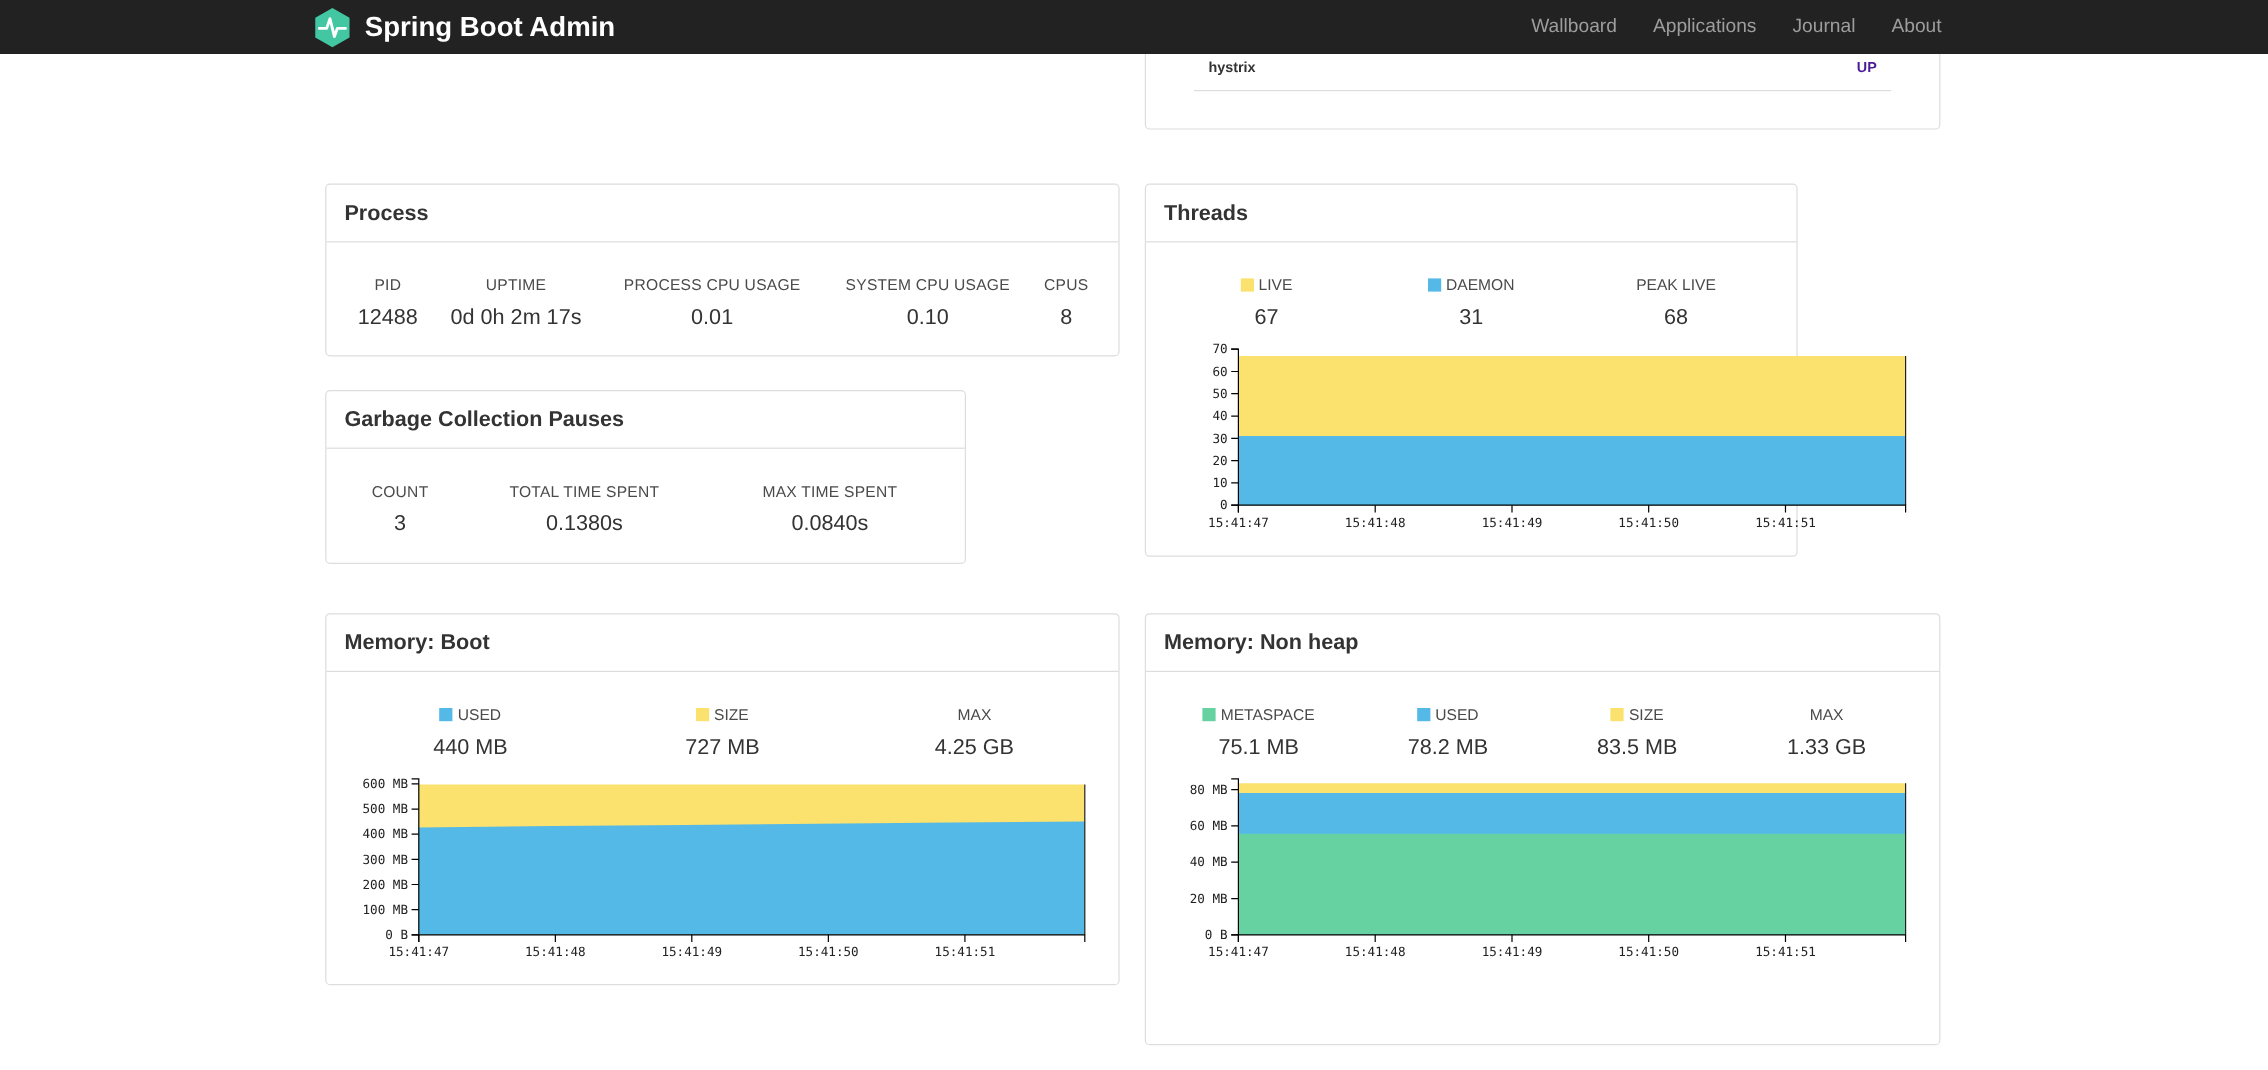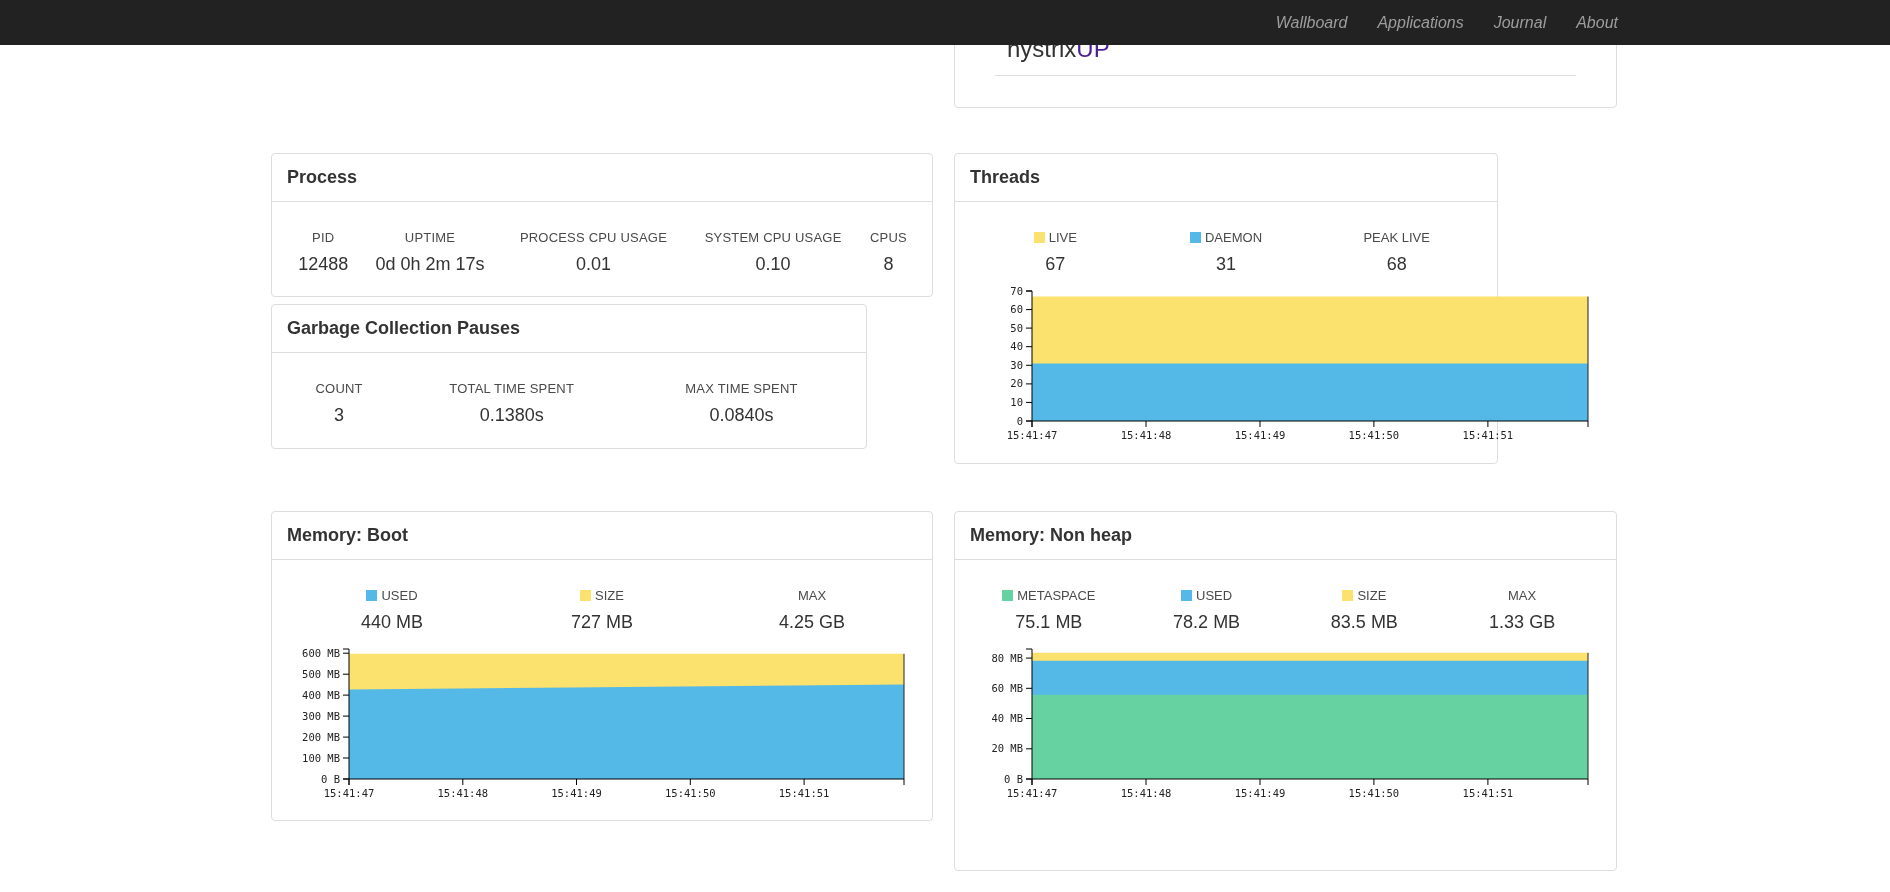--- a/index.html
+++ b/index.html
@@ -80,6 +80,15 @@
 
 <div class="navbar">
   <div class="navbar-inner">
+    <a class="brand">
+      <span>
+        <svg width="34" height="34" viewBox="0 0 100 100">
+          <polygon points="50,2 92,26 92,74 50,98 8,74 8,26" fill="#43c6a2"></polygon>
+          <polyline points="18,52 36,52 44,28 55,72 62,52 82,52" fill="none" stroke="#fff" stroke-width="7" stroke-linecap="round" stroke-linejoin="round"></polyline>
+        </svg>
+      </span>
+      <span>Spring Boot Admin</span>
+    </a>
     <div class="nav-links">
       <a class="nav-link">Wallboard</a>
       <a class="nav-link">Applications</a>

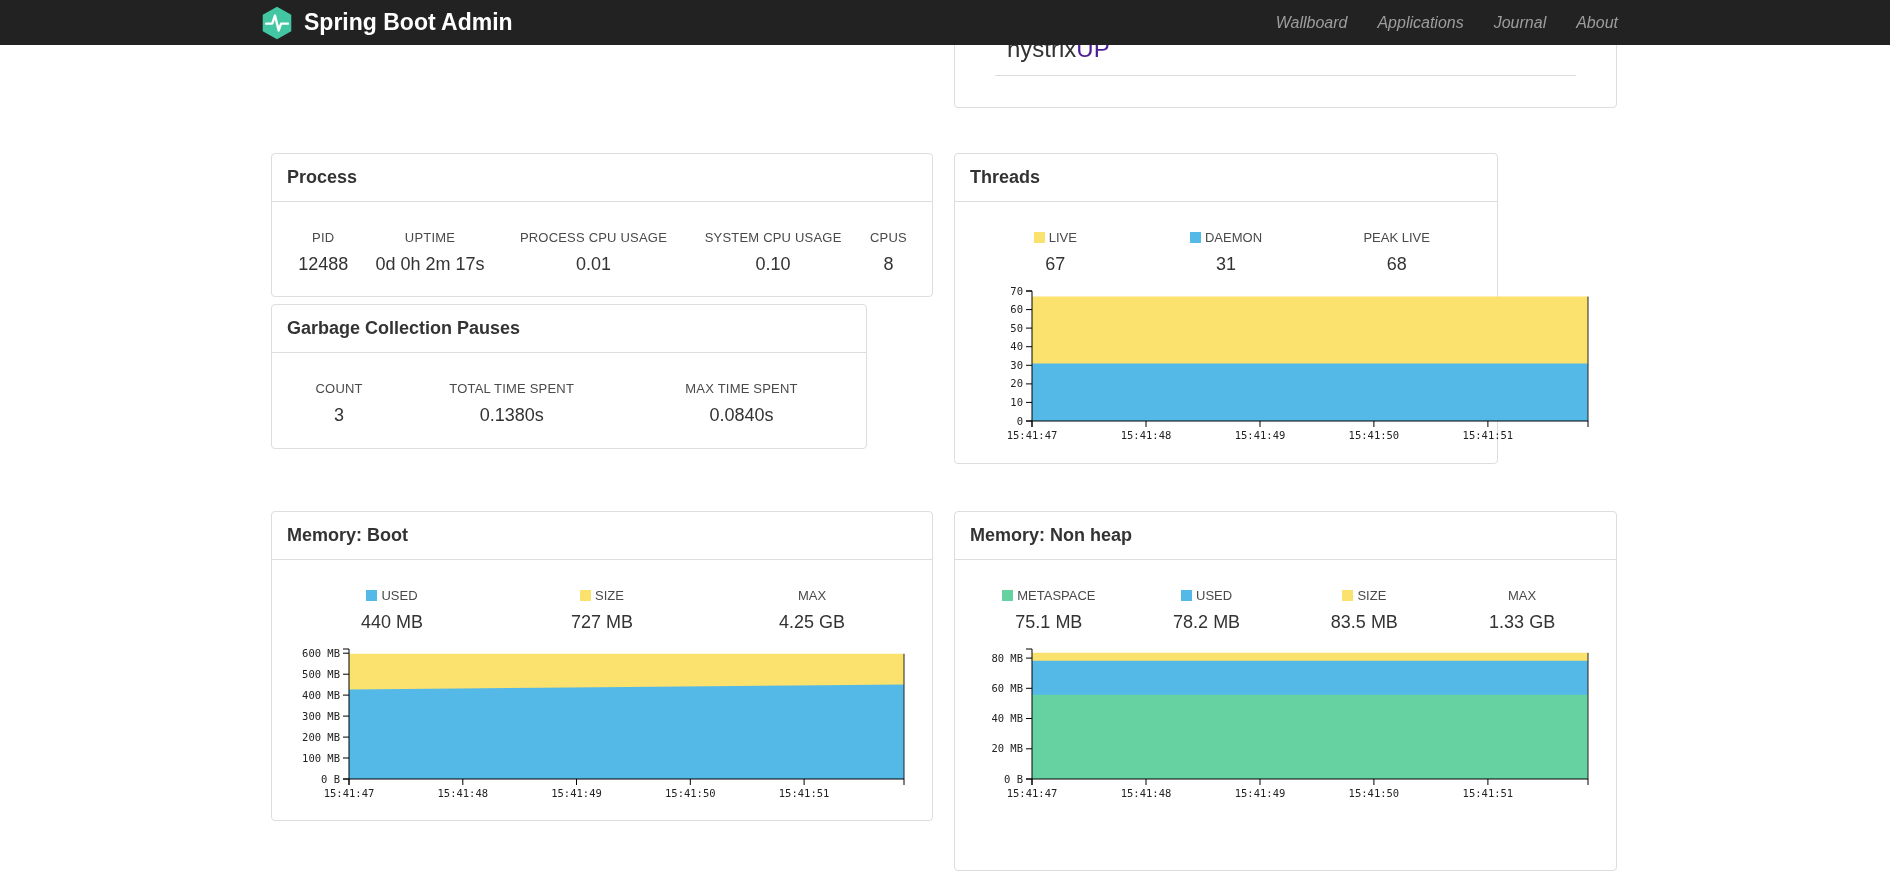--- a/index.html
+++ b/index.html
@@ -26,7 +26,7 @@
   .brand svg { display:block; }
   .nav-links { margin-left:auto; display:flex; gap:30px; }
   .nav-link {
-    color:#9d9d9d; font-size:16px; text-decoration:none; cursor:pointer;font-style:italic;
+    color:#9d9d9d; font-size:16px; text-decoration:none; cursor:pointer;
   }
 
   

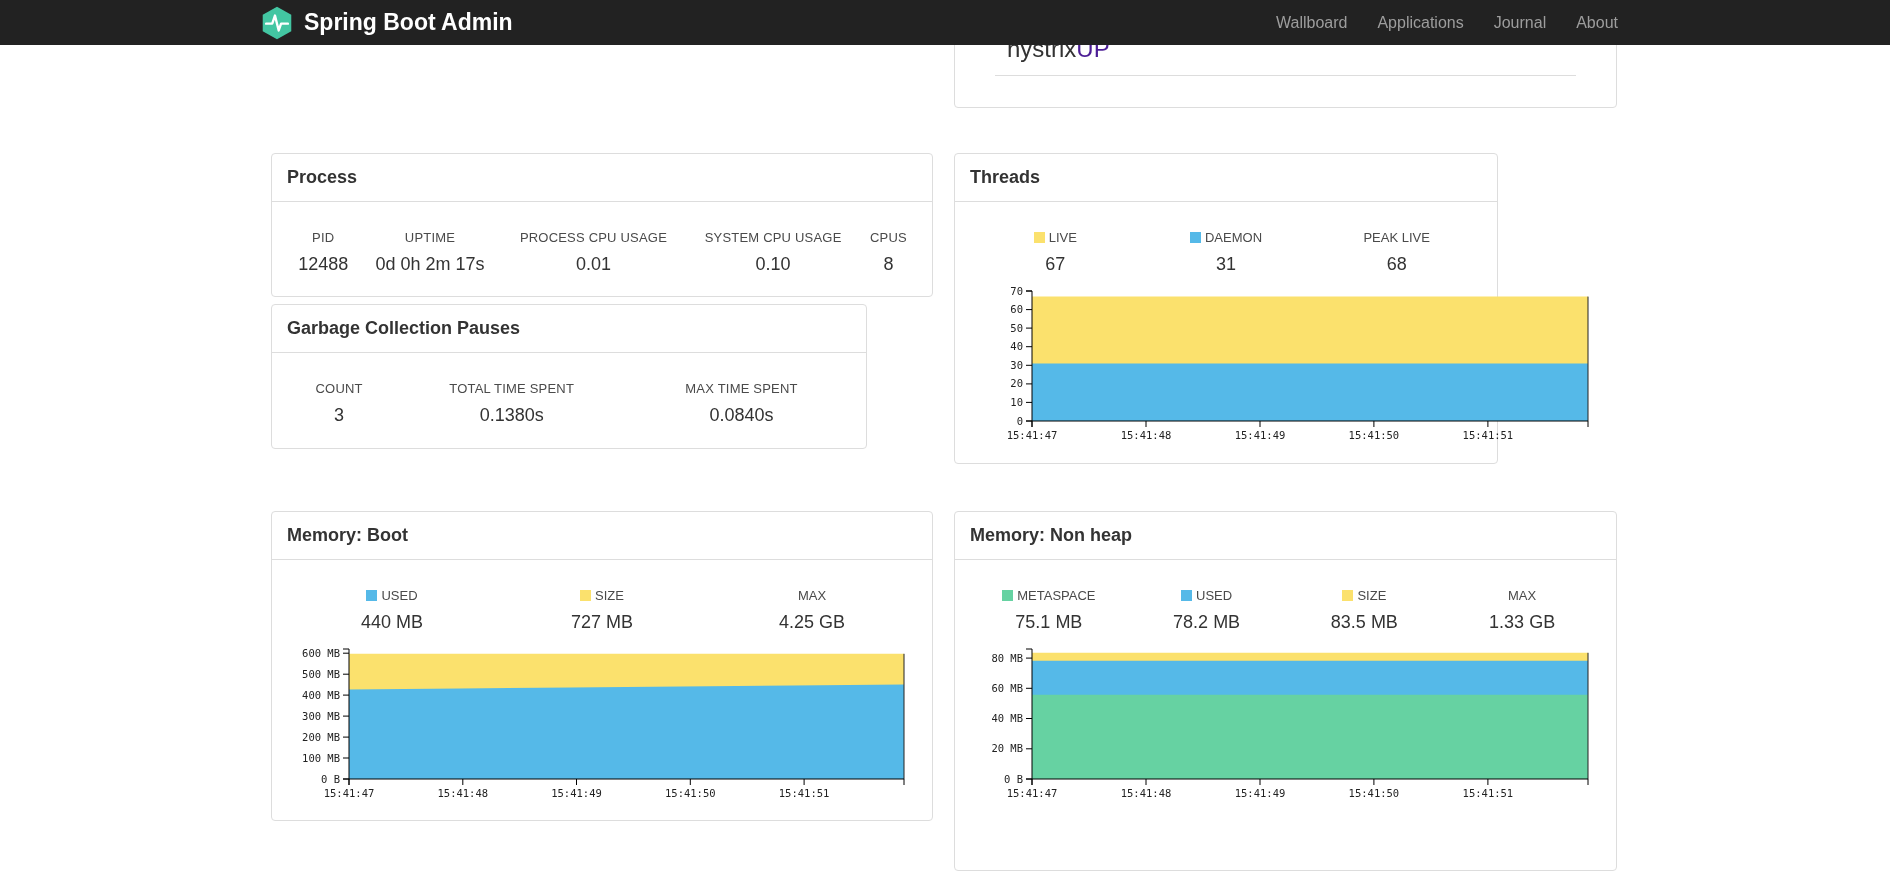--- a/index.html
+++ b/index.html
@@ -45,8 +45,8 @@
   .app-row {
     margin:0 40px; height:55px; padding:0 12px 12px 12px;
     border-bottom:1px solid #ddd;
-    display:flex; justify-content:flex-start; align-items:flex-end;
-    font-size:24px; font-weight:400; color:#333; cursor:pointer;
+    display:flex; justify-content:space-between; align-items:flex-end;
+    font-size:12px; font-weight:700; color:#333; cursor:pointer;
   }
 
   #panel-process { left:271px; top:153px; width:662px; height:144px; }

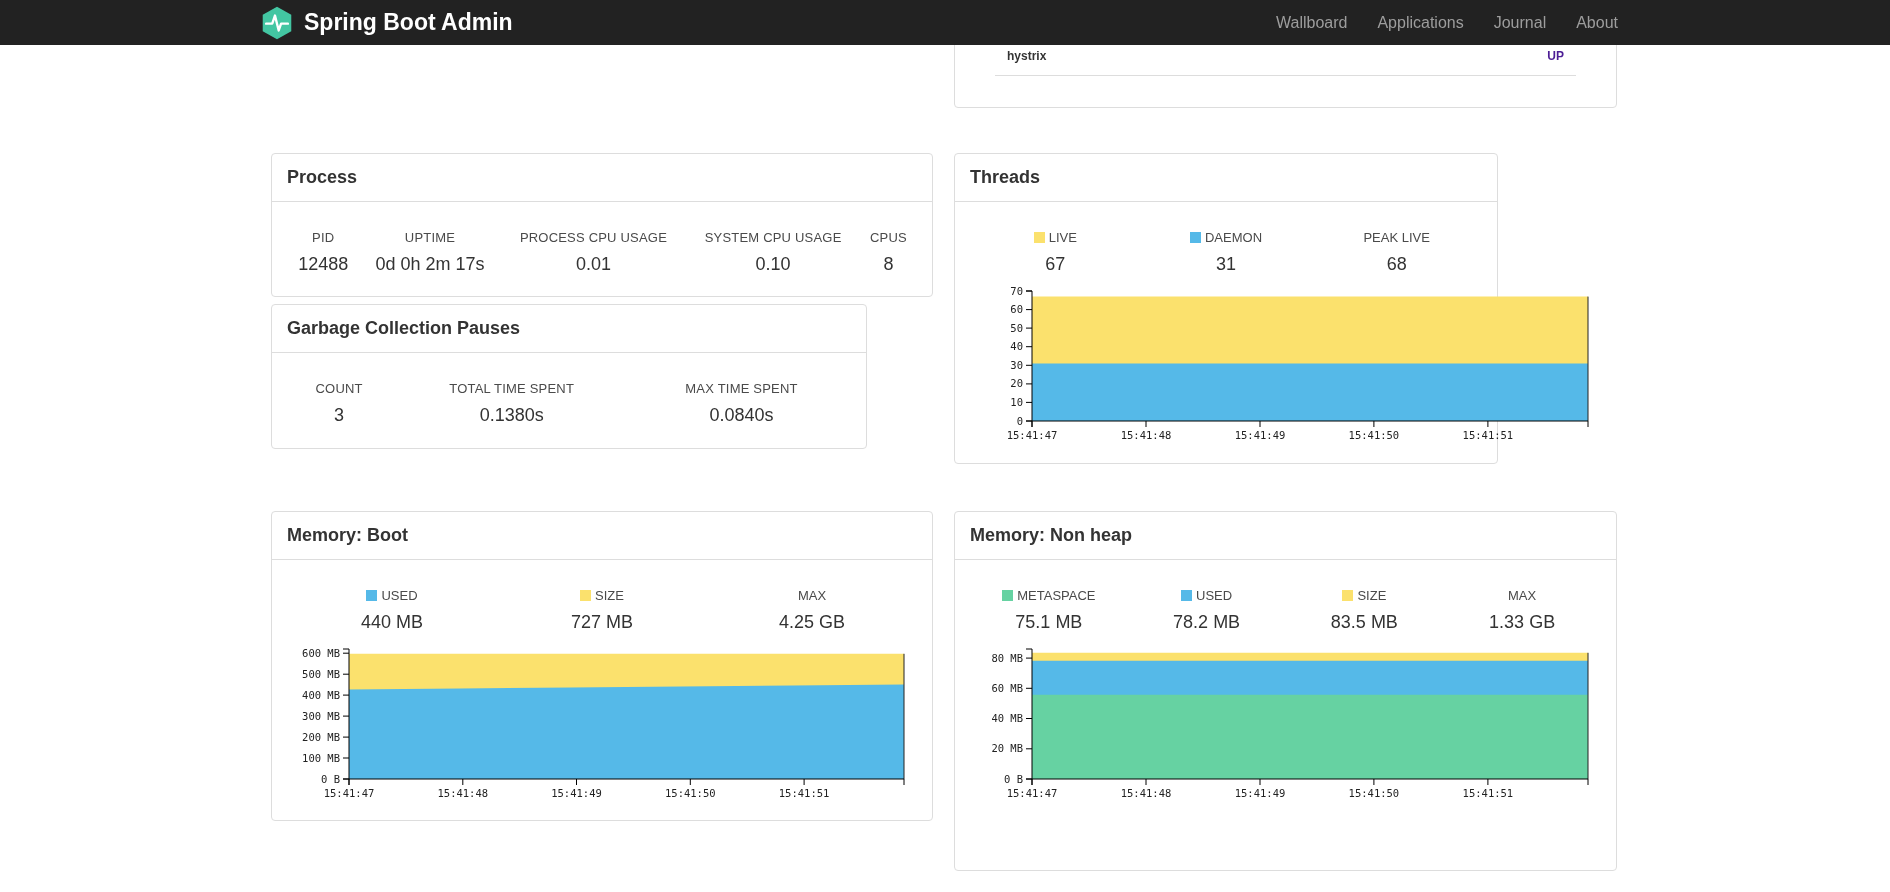--- a/index.html
+++ b/index.html
@@ -50,7 +50,7 @@
   }
 
   #panel-process { left:271px; top:153px; width:662px; height:144px; }
-  #panel-gc      { left:271px; top:304px; width:596px; height:145px; }
+  #panel-gc      { left:271px; top:325px; width:534px; height:145px; }
   #panel-threads { left:954px; top:153px; width:544px; height:311px; }
   #panel-heap    { left:271px; top:511px; width:662px; height:310px; }
   #panel-nonheap { left:954px; top:511px; width:663px; height:360px; }

